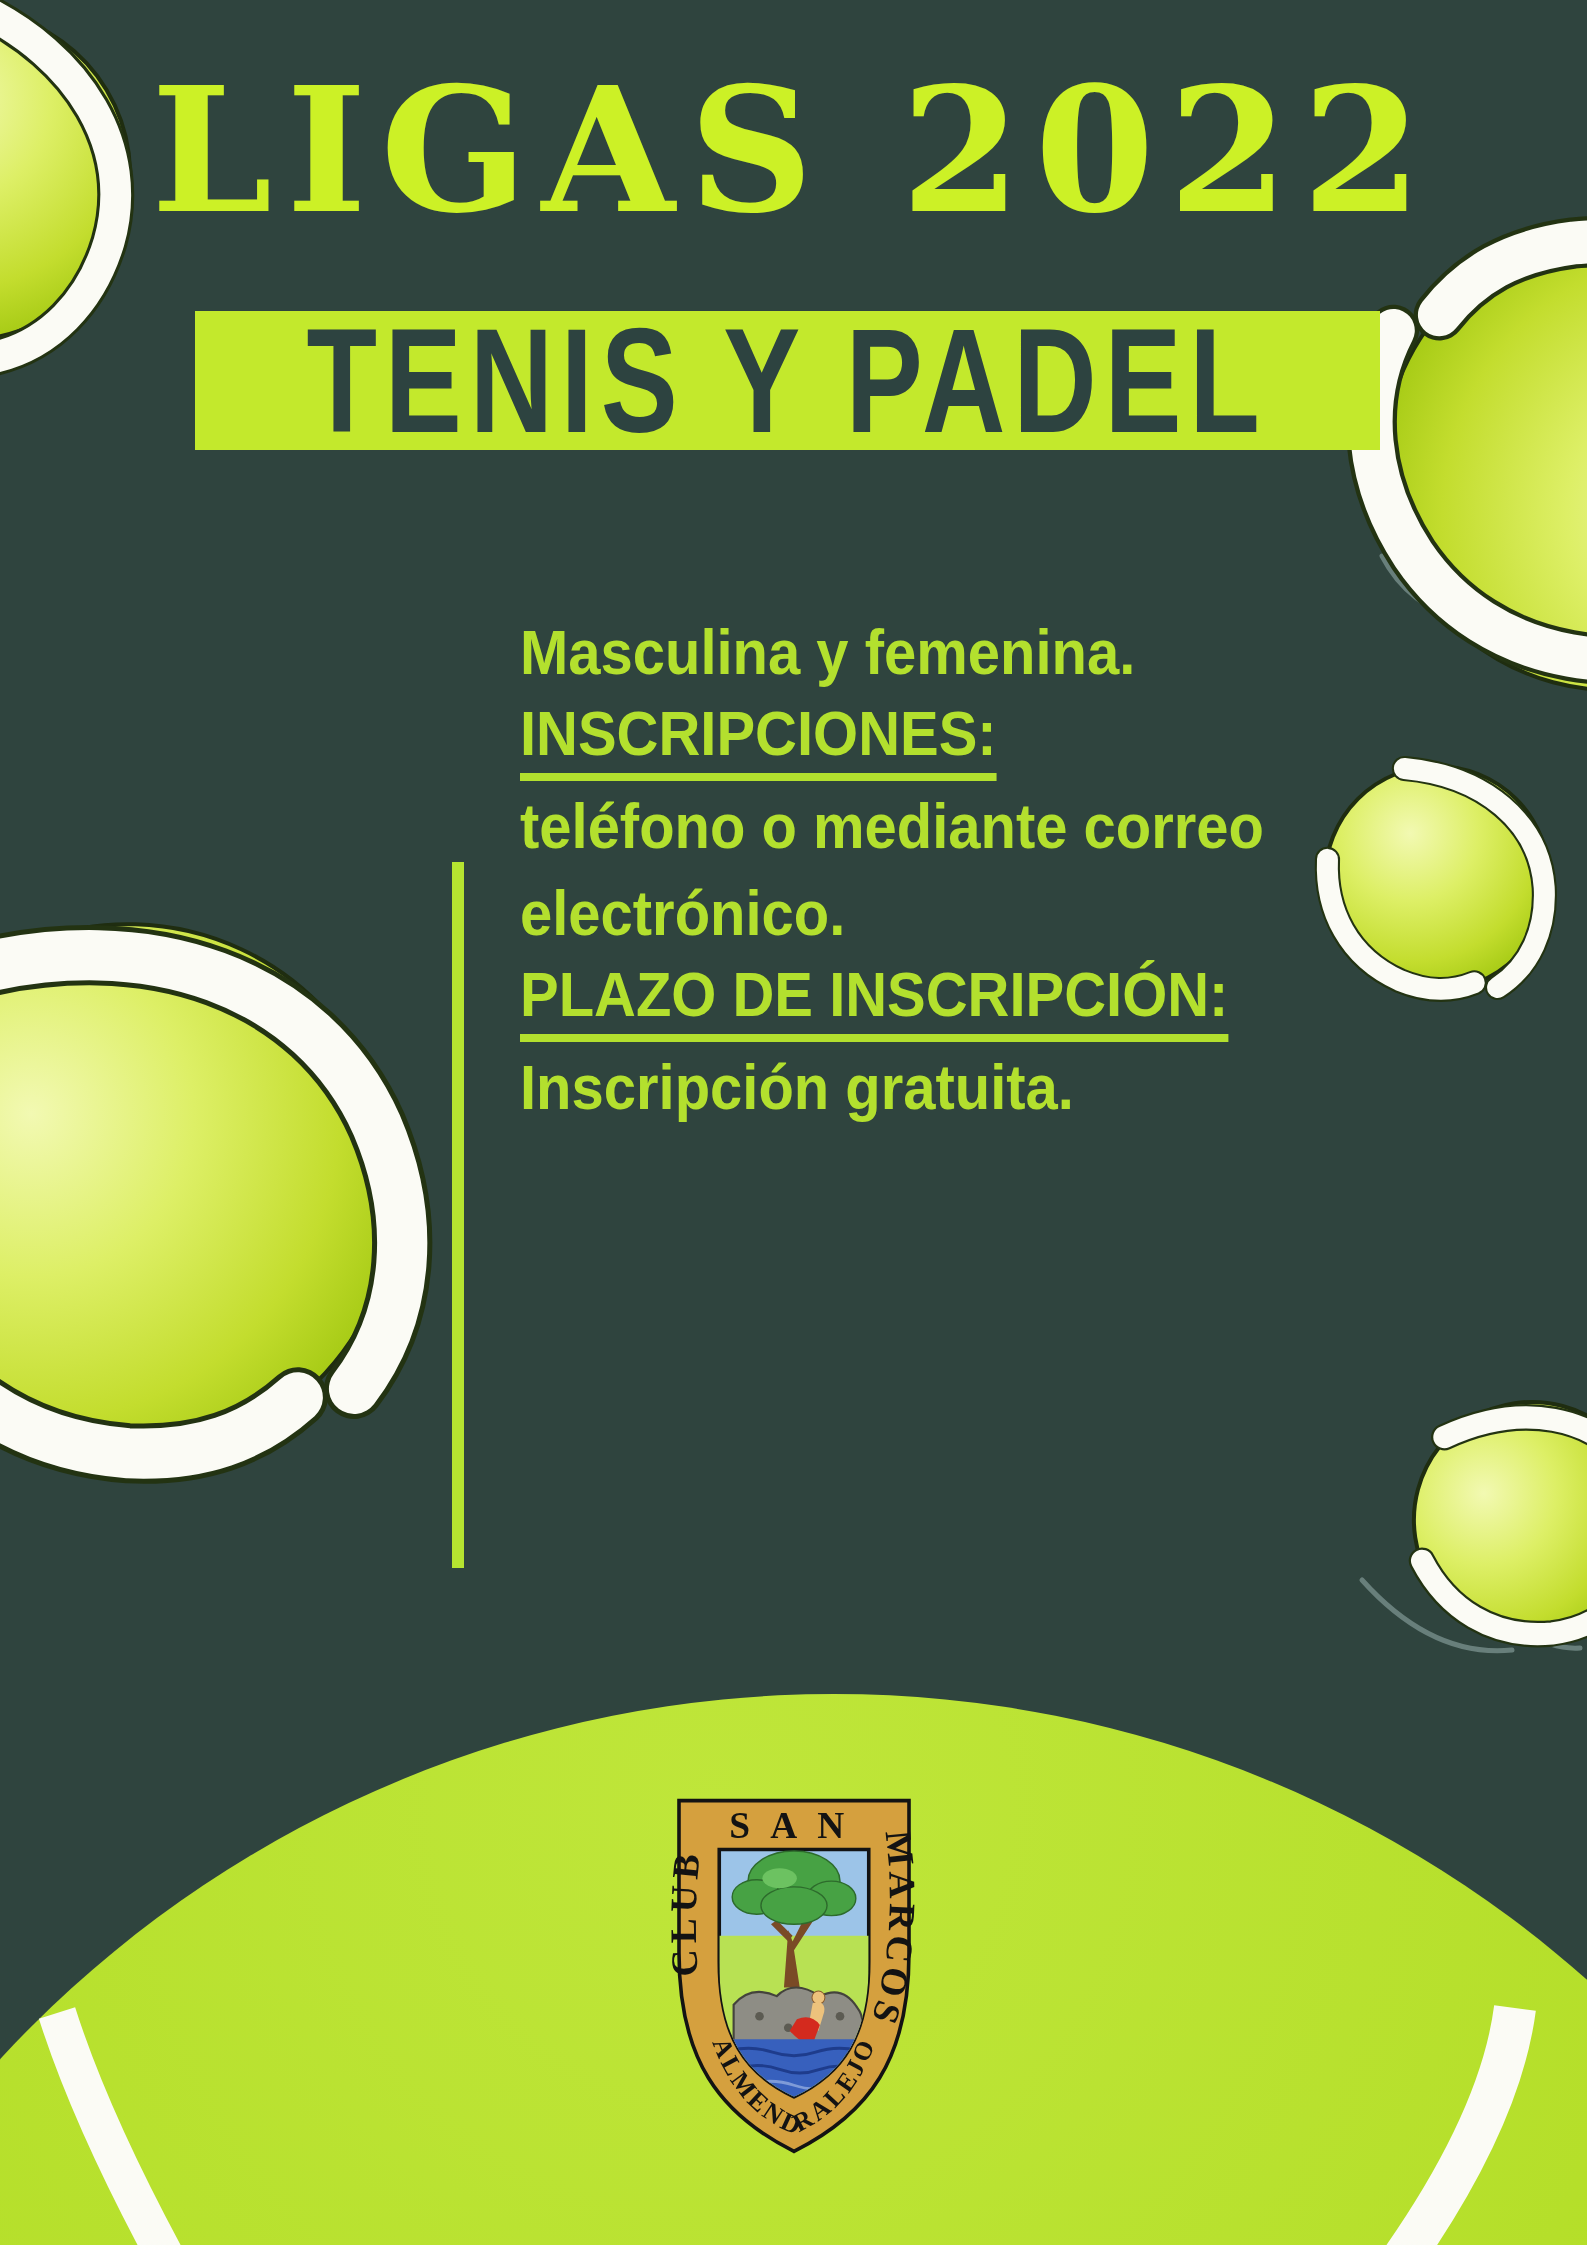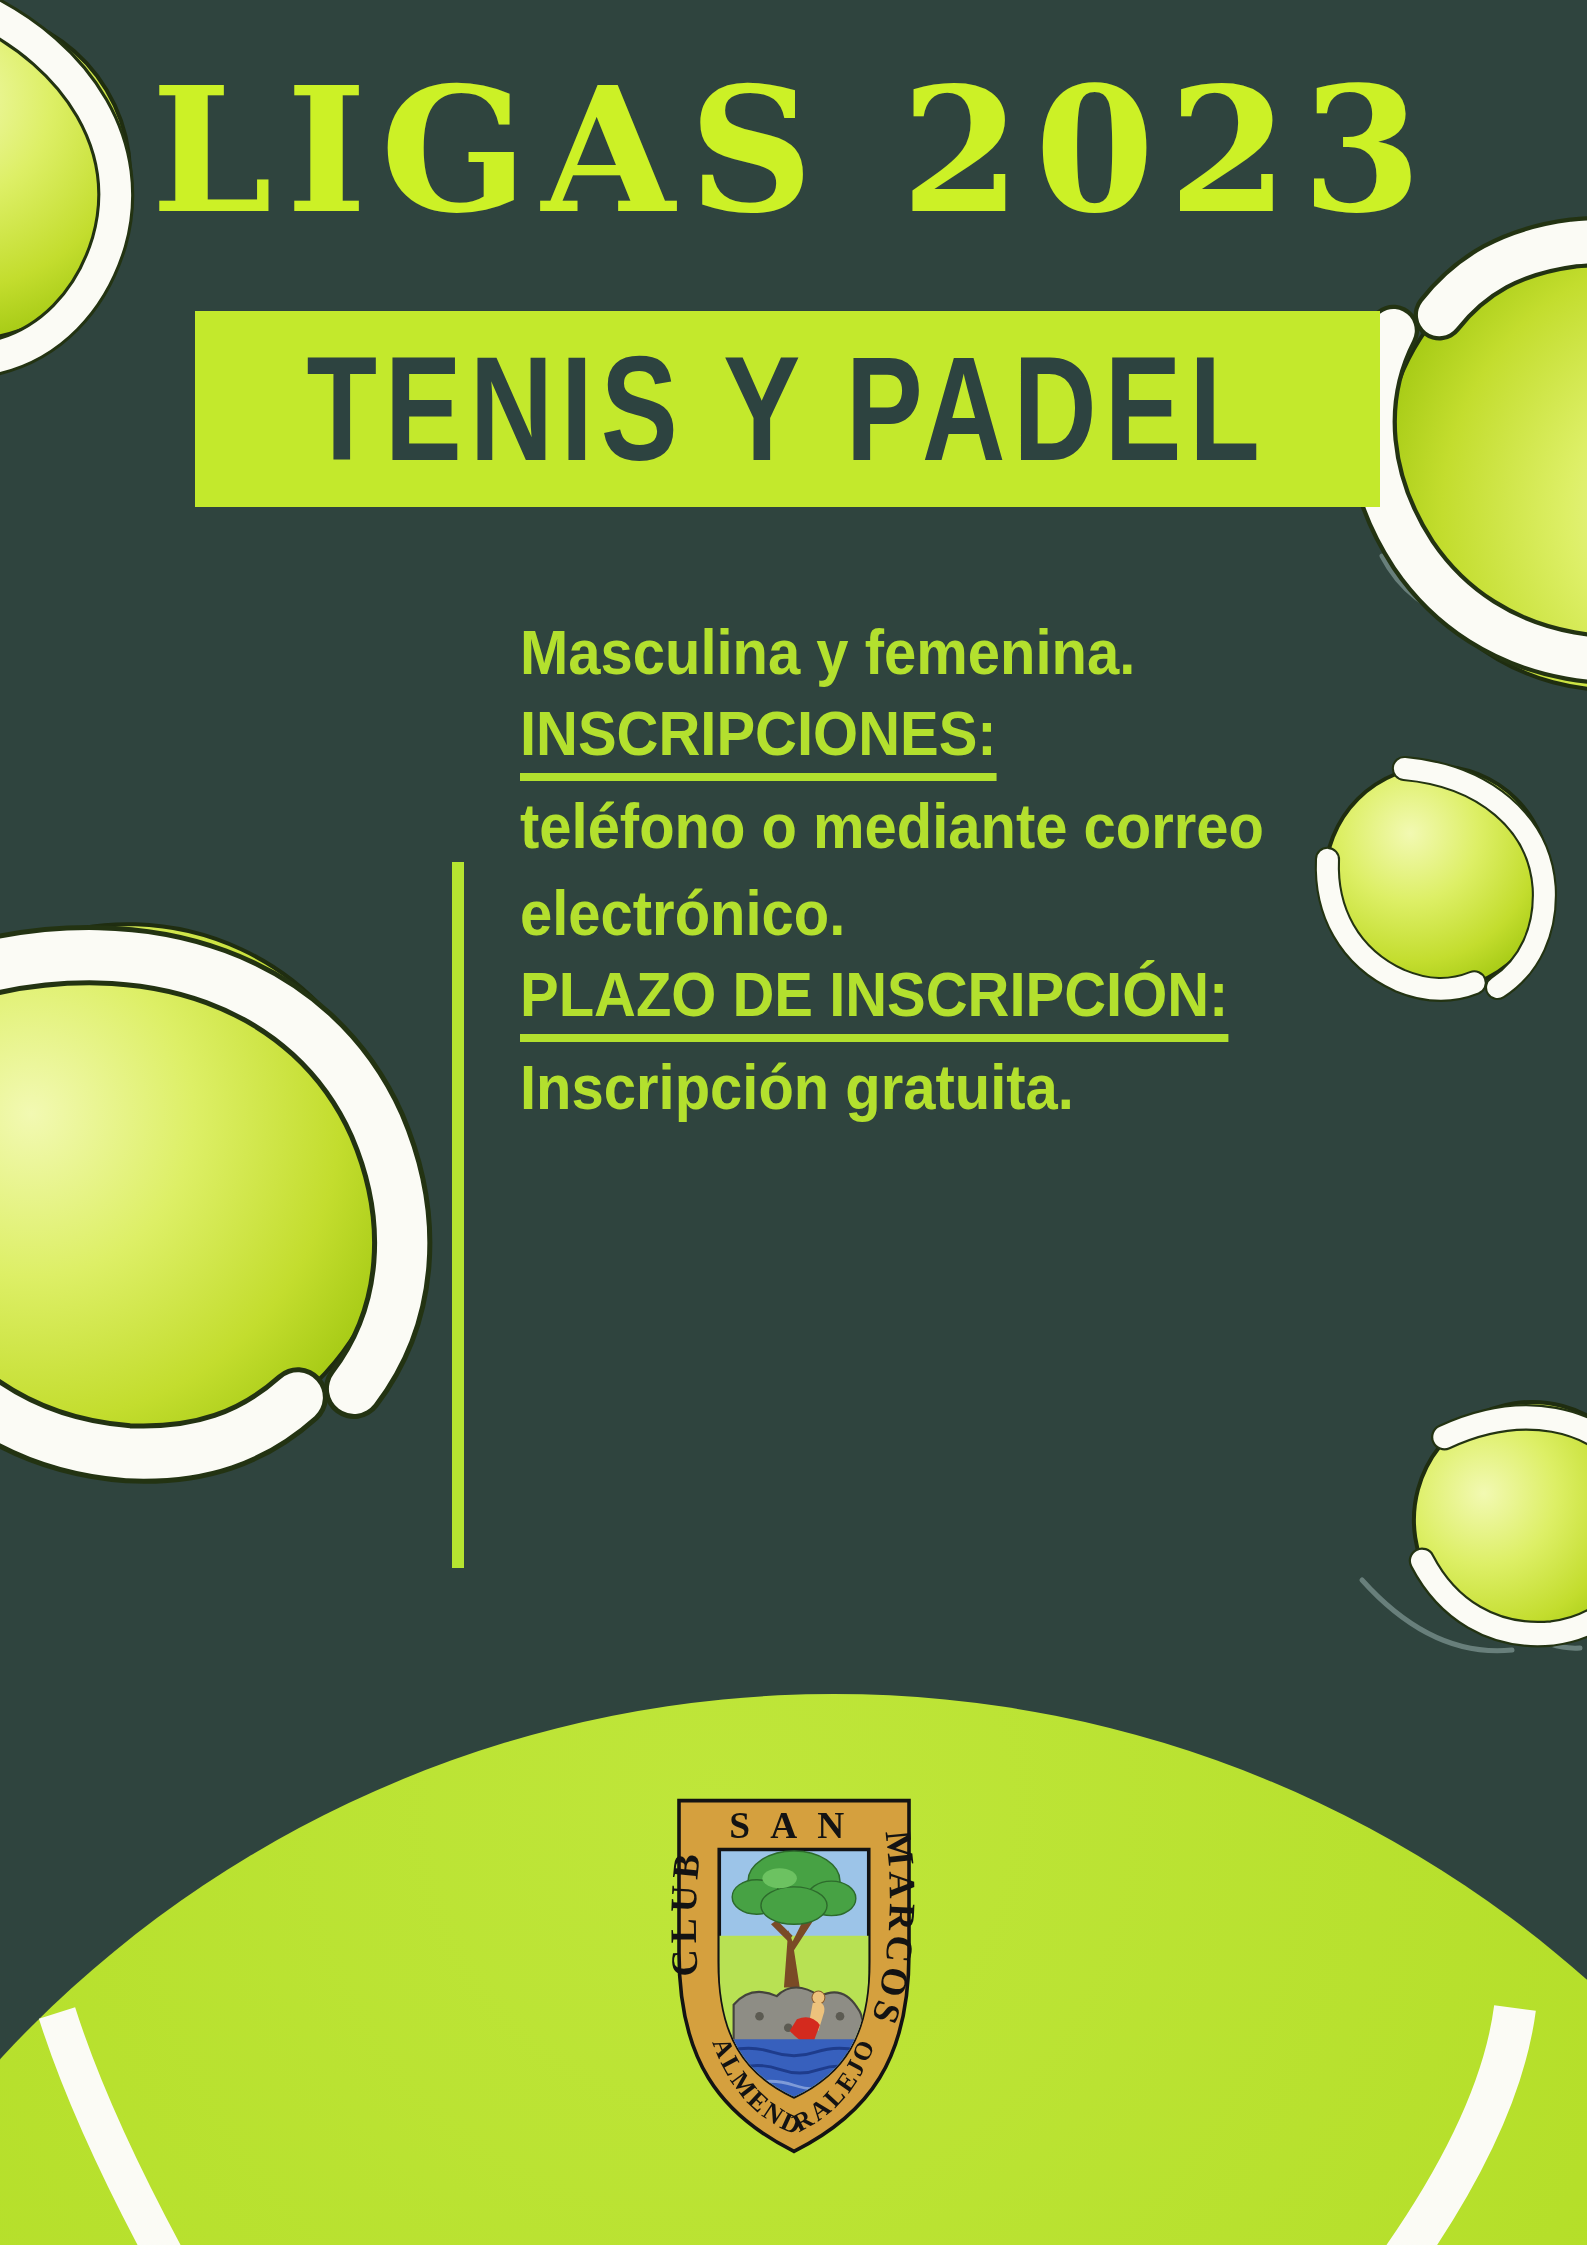--- a/index.html
+++ b/index.html
@@ -99,7 +99,7 @@
     </g>
   </svg>
 
-  <div class="title">LIGAS 2023</div>
+  <div class="title">LIGAS 2022</div>
 
   <div class="banner">
     <span class="banner-text">TENIS Y PADEL</span>

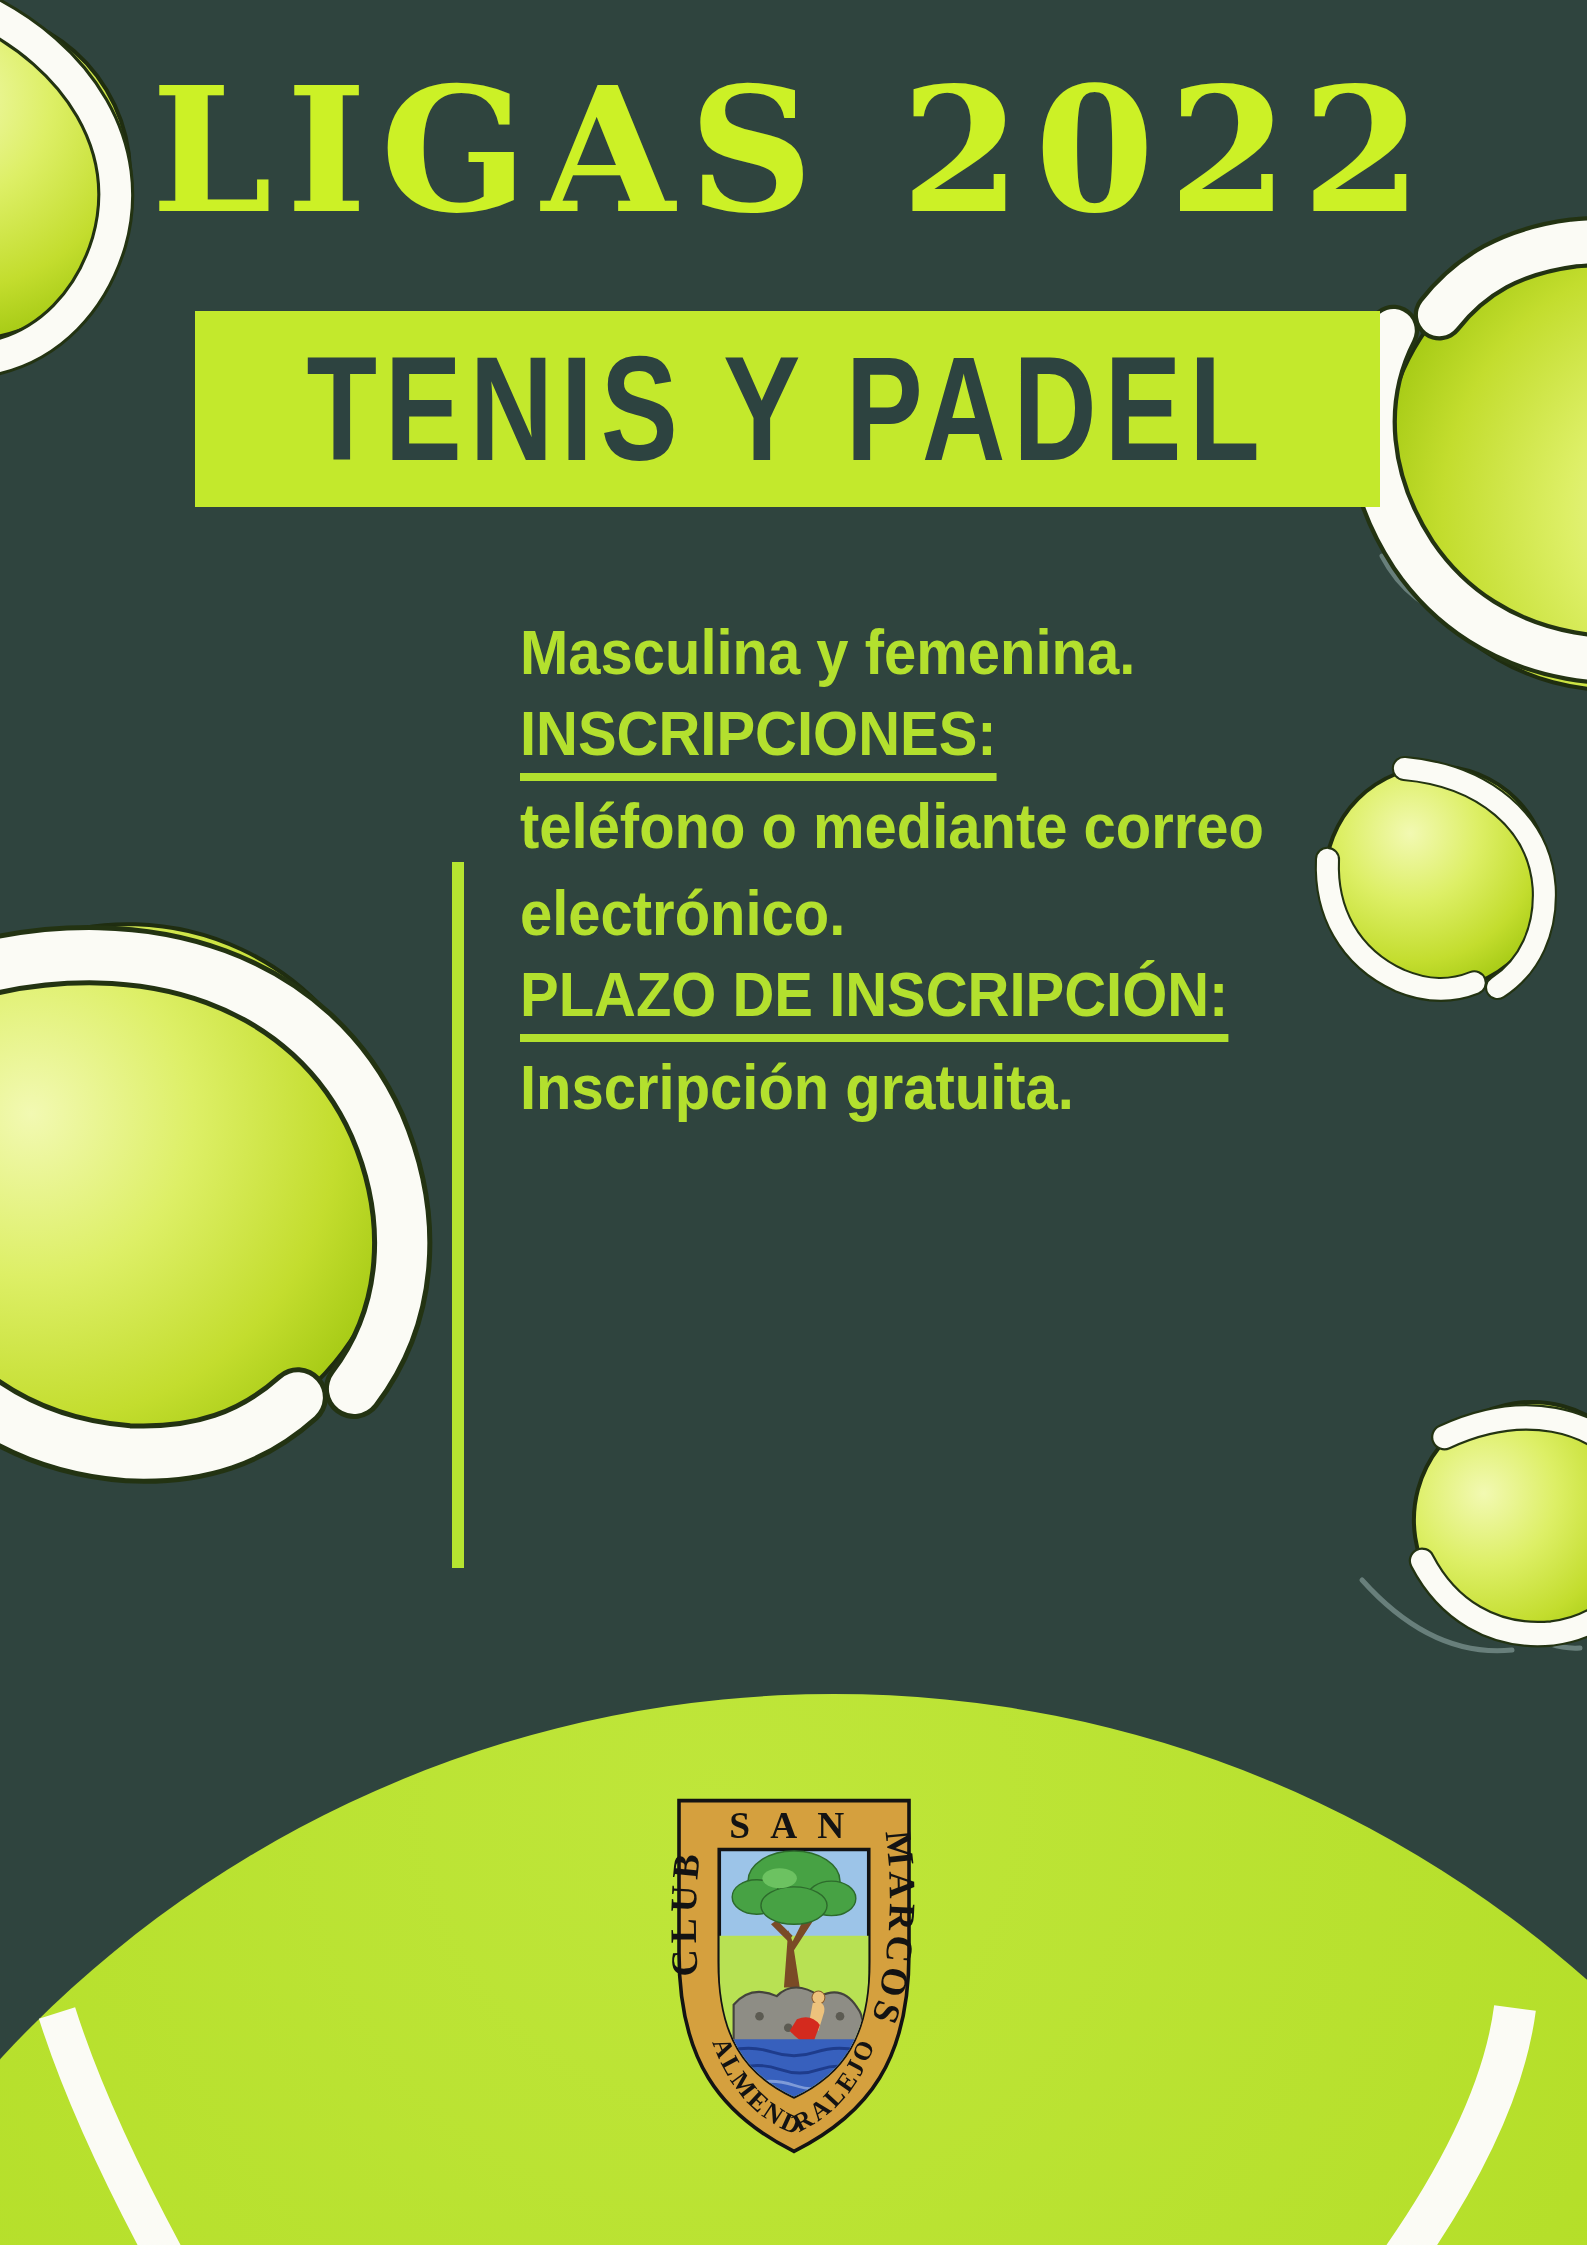--- a/index.html
+++ b/index.html
@@ -17,7 +17,7 @@
     font-size:172px; letter-spacing:14px; color:#ccf126; line-height:1.15;
   }
   .banner{
-    position:absolute; left:195px; top:311px; width:1185px; height:196px; z-index:2;
+    position:absolute; left:195px; top:311px; width:1185px; height:139px; z-index:2;
     background:#c3e92c; display:flex; align-items:center; justify-content:center;
   }
   .banner .banner-text{

